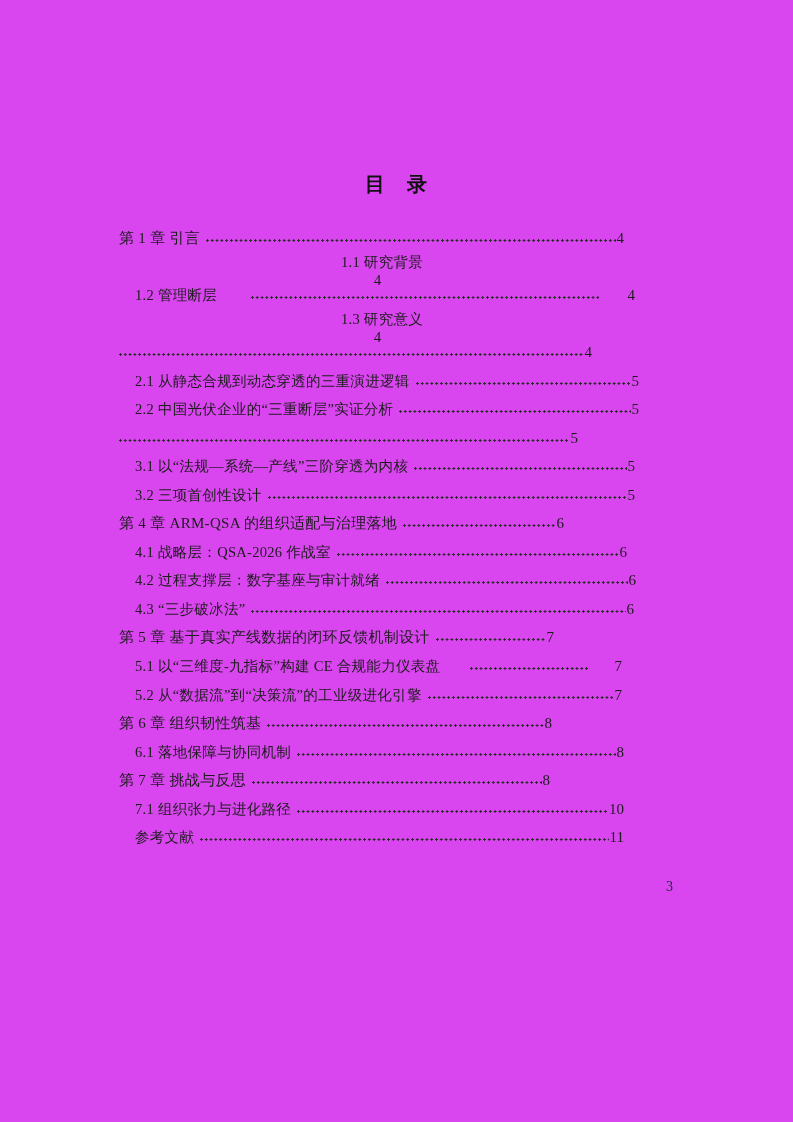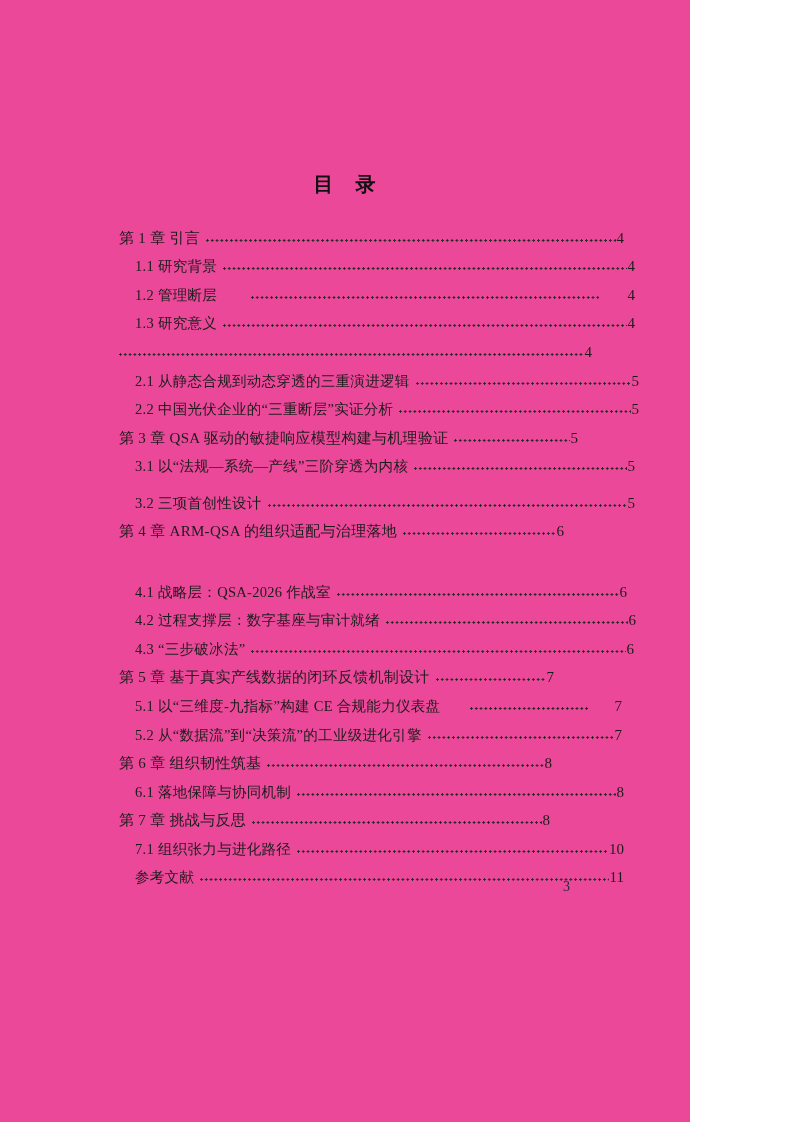--- a/index.html
+++ b/index.html
@@ -9,9 +9,9 @@
   }
   .page {
     position: relative;
-    width: 690px;
+    width: 793px;
     height: 1122px;
-    background: #ec4899;
+    background: #d946ef;
     font-family: "Liberation Serif", "DejaVu Serif", serif;
     color: #1c1c1c;
     overflow: hidden;

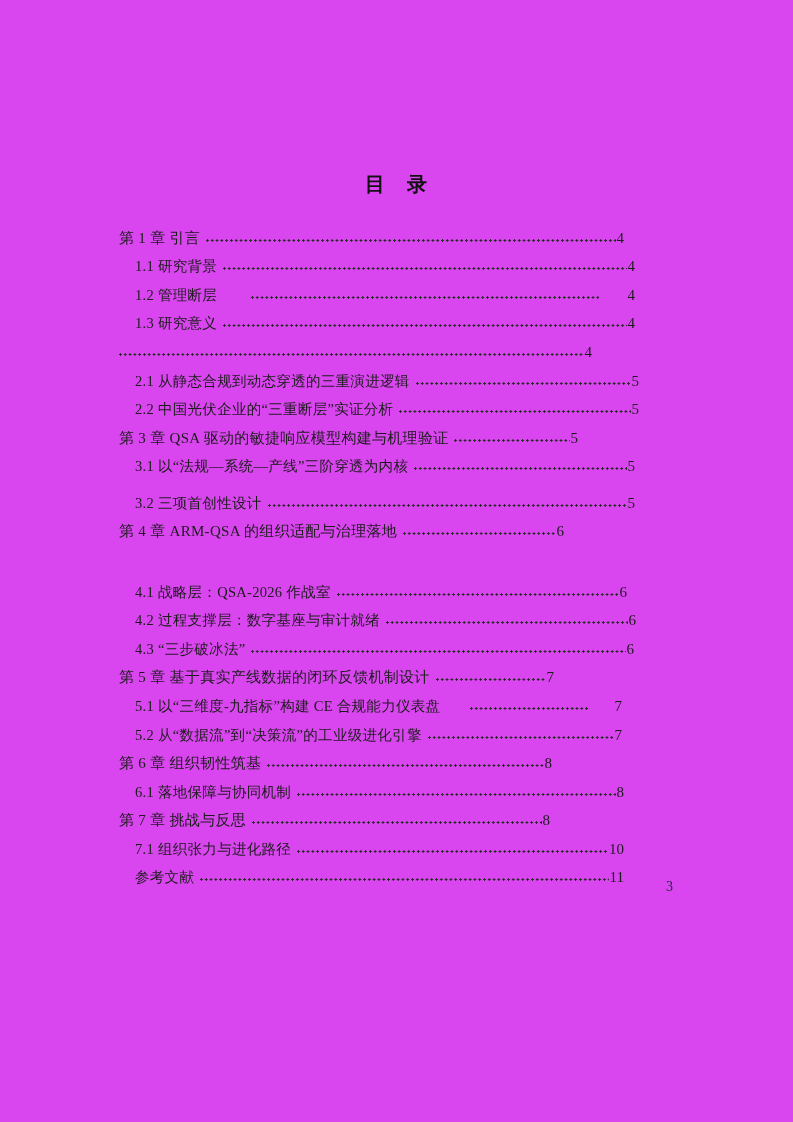--- a/index.html
+++ b/index.html
@@ -89,7 +89,7 @@
         <span class="leader"></span>
         <span class="toc-page">4</span>
       </div>
-      <div class="toc-row lvl2" style="padding-right: 5px;">
+      <div class="toc-row lvl2" style="padding-right: 5px; flex-direction: column;">
         <span class="toc-label">1.1 研究背景</span>
         <span class="leader"></span>
         <span class="toc-page">4</span>

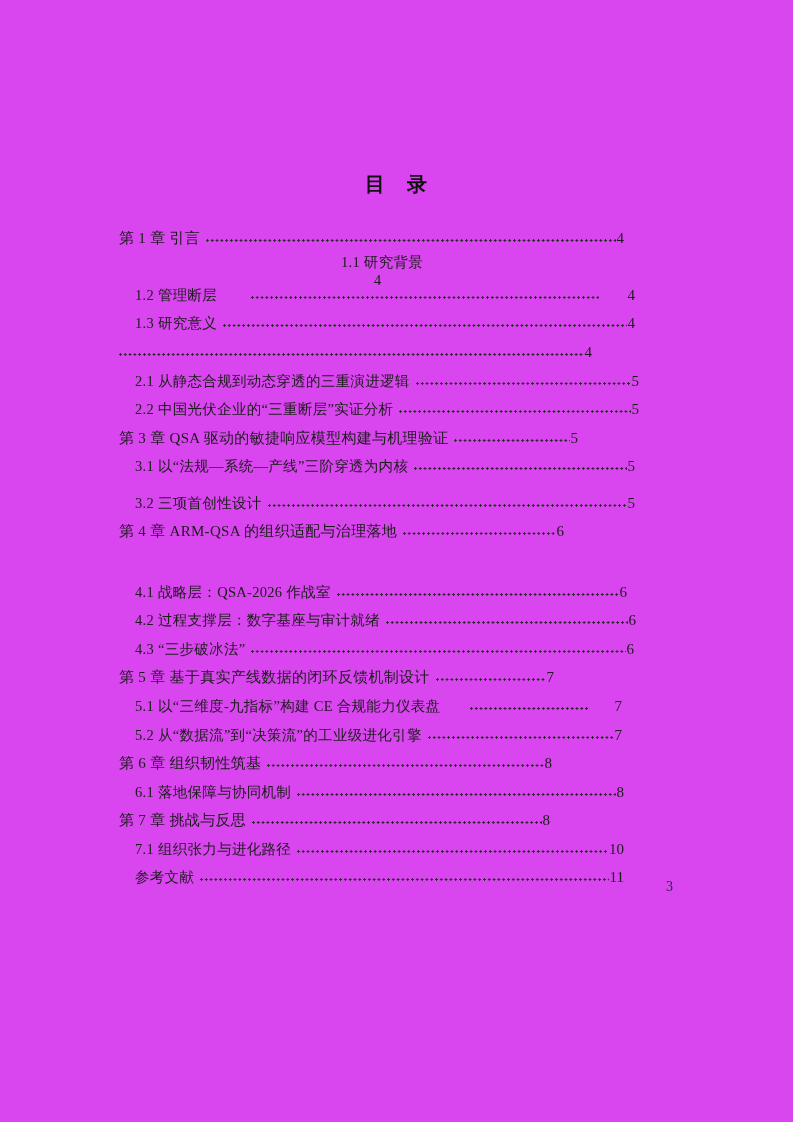--- a/index.html
+++ b/index.html
@@ -99,7 +99,7 @@
         <span class="leader"></span>
         <span class="toc-page">4</span>
       </div>
-      <div class="toc-row lvl2" style="padding-right: 5px;">
+      <div class="toc-row lvl2" style="padding-right: 5px; flex-direction: column;">
         <span class="toc-label">1.3 研究意义</span>
         <span class="leader"></span>
         <span class="toc-page">4</span>

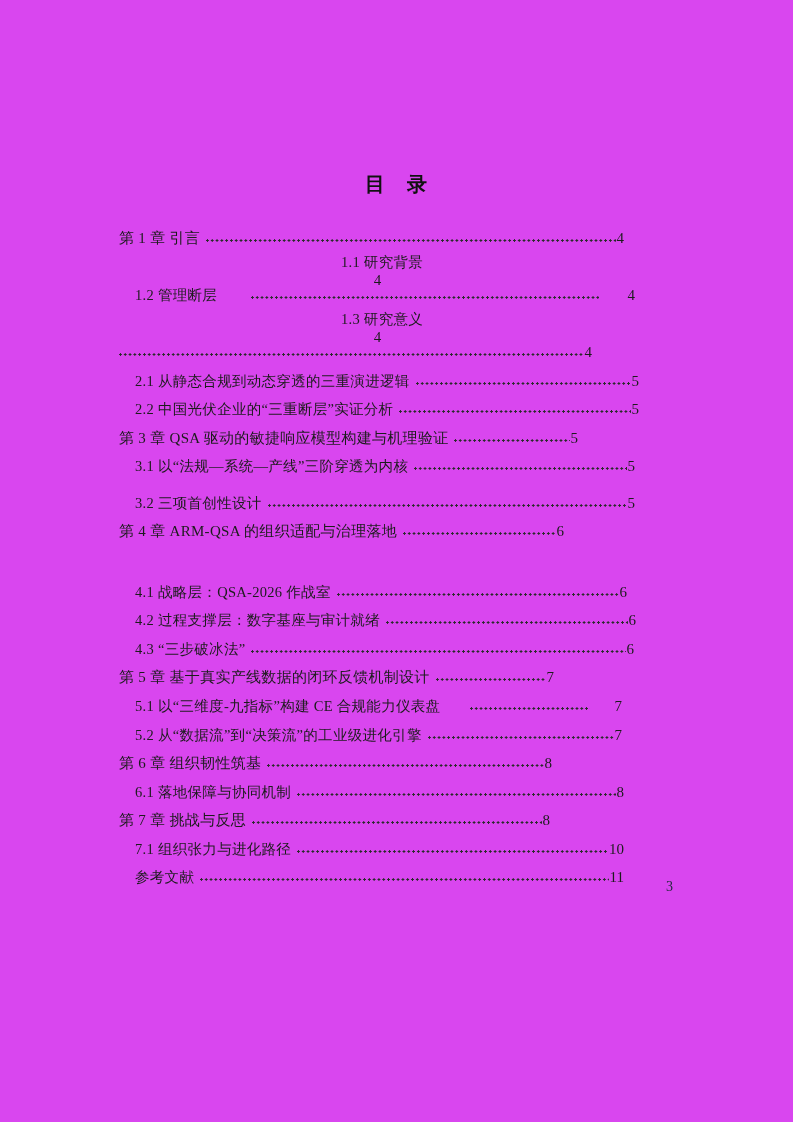--- a/index.html
+++ b/index.html
@@ -119,7 +119,6 @@
         <span class="toc-page">5</span>
       </div>
       <div class="toc-row lvl1" style="padding-right: 62px;">
-        <span class="toc-label">第 3 章 QSA 驱动的敏捷响应模型构建与机理验证</span>
         <span class="leader"></span>
         <span class="toc-page">5</span>
       </div>

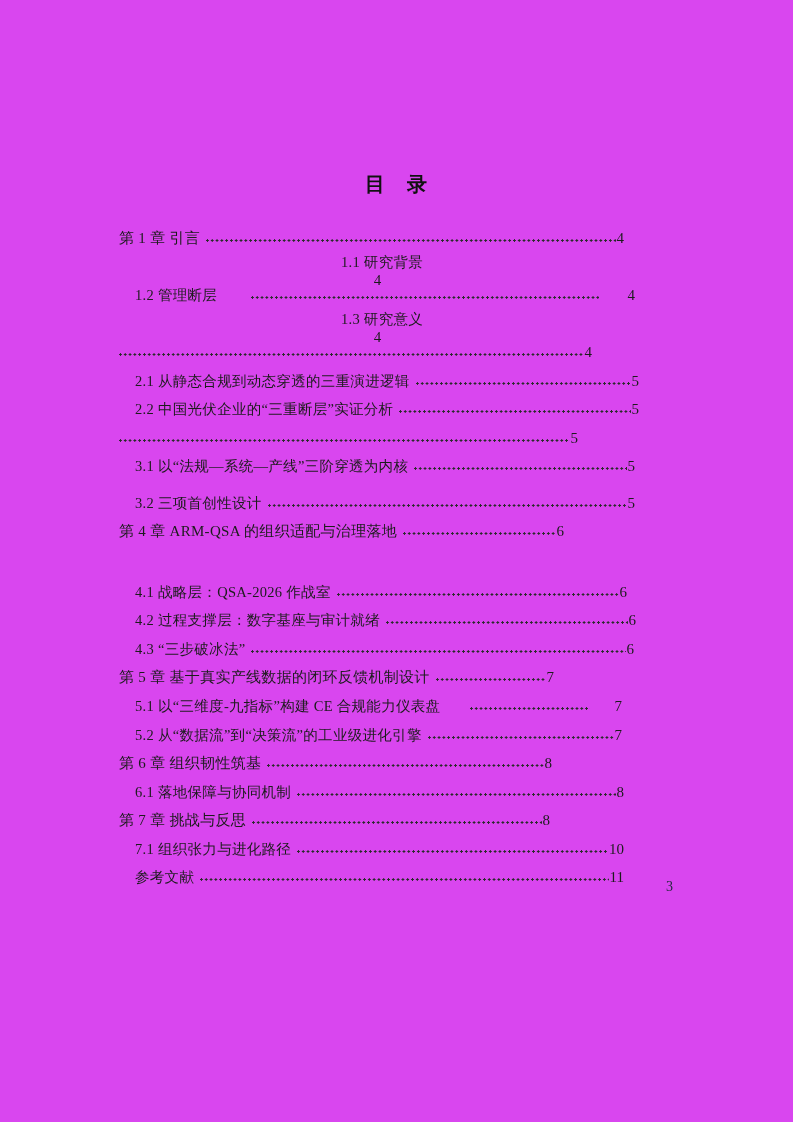--- a/index.html
+++ b/index.html
@@ -127,7 +127,7 @@
         <span class="leader"></span>
         <span class="toc-page">5</span>
       </div>
-      <div class="toc-row lvl2" style="padding-right: 5px; margin-top: 8px;">
+      <div class="toc-row lvl2" style="padding-right: 5px;">
         <span class="toc-label">3.2 三项首创性设计</span>
         <span class="leader"></span>
         <span class="toc-page">5</span>

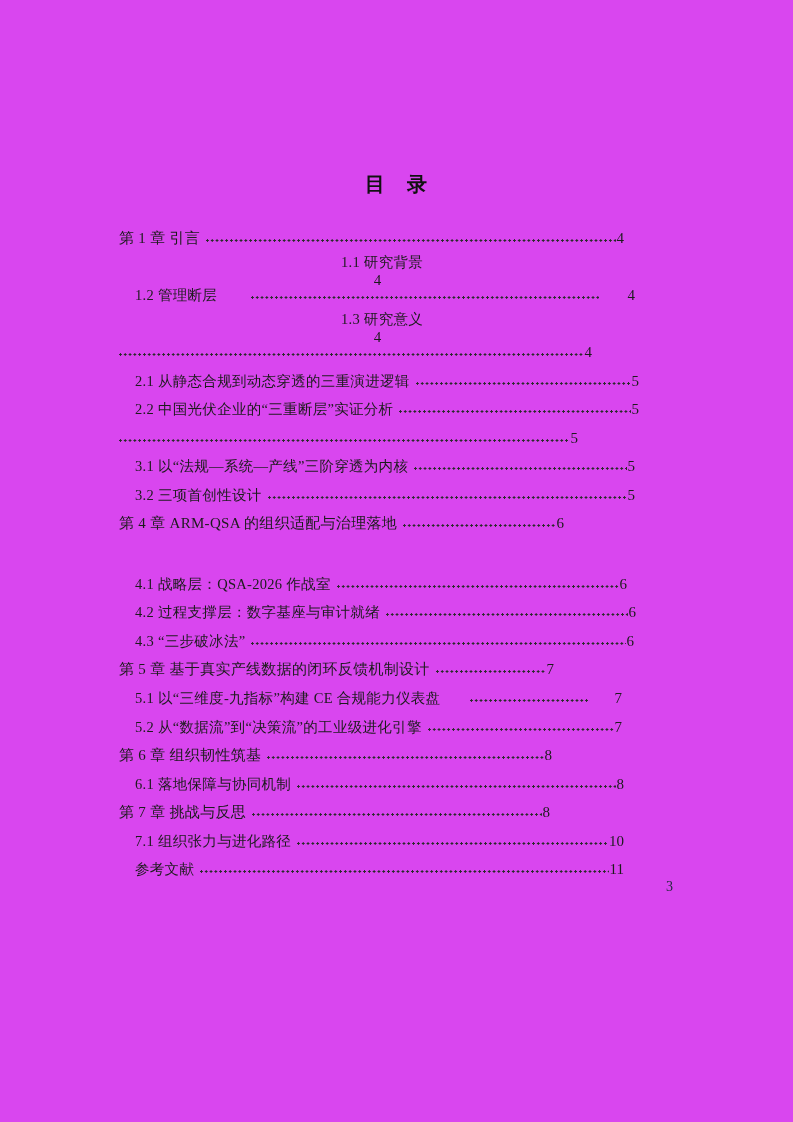--- a/index.html
+++ b/index.html
@@ -137,7 +137,7 @@
         <span class="leader"></span>
         <span class="toc-page">6</span>
       </div>
-      <div class="toc-row lvl2" style="padding-right: 13px; margin-top: 32px;">
+      <div class="toc-row lvl2" style="padding-right: 13px;">
         <span class="toc-label">4.1 战略层：QSA-2026 作战室</span>
         <span class="leader"></span>
         <span class="toc-page">6</span>

